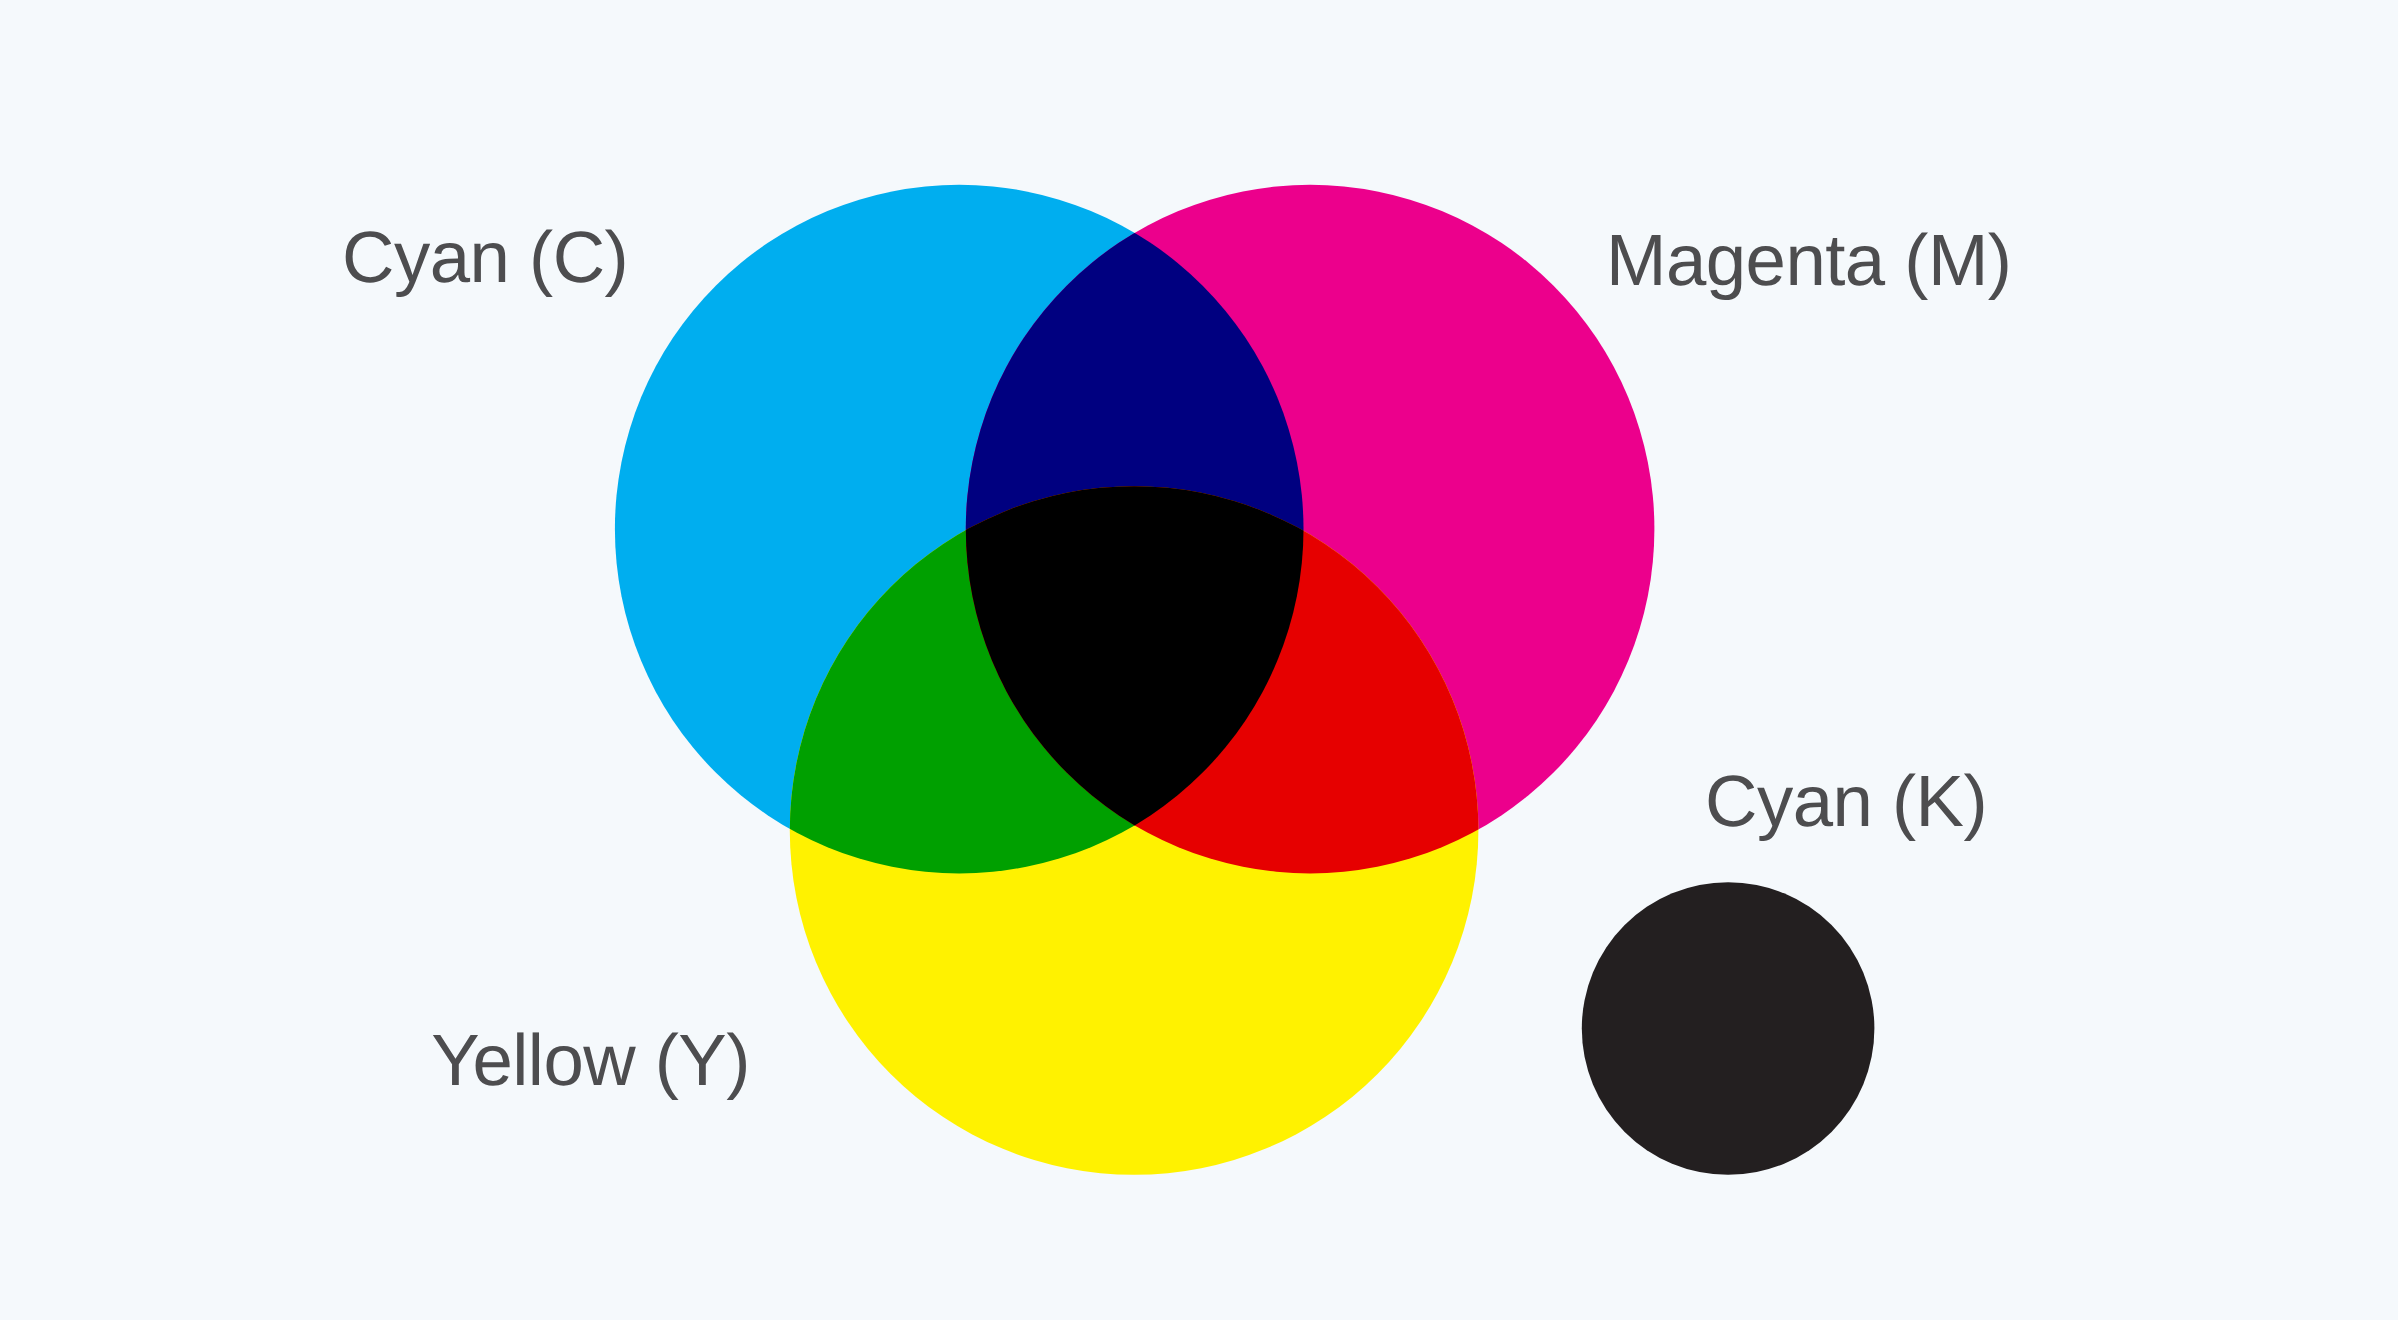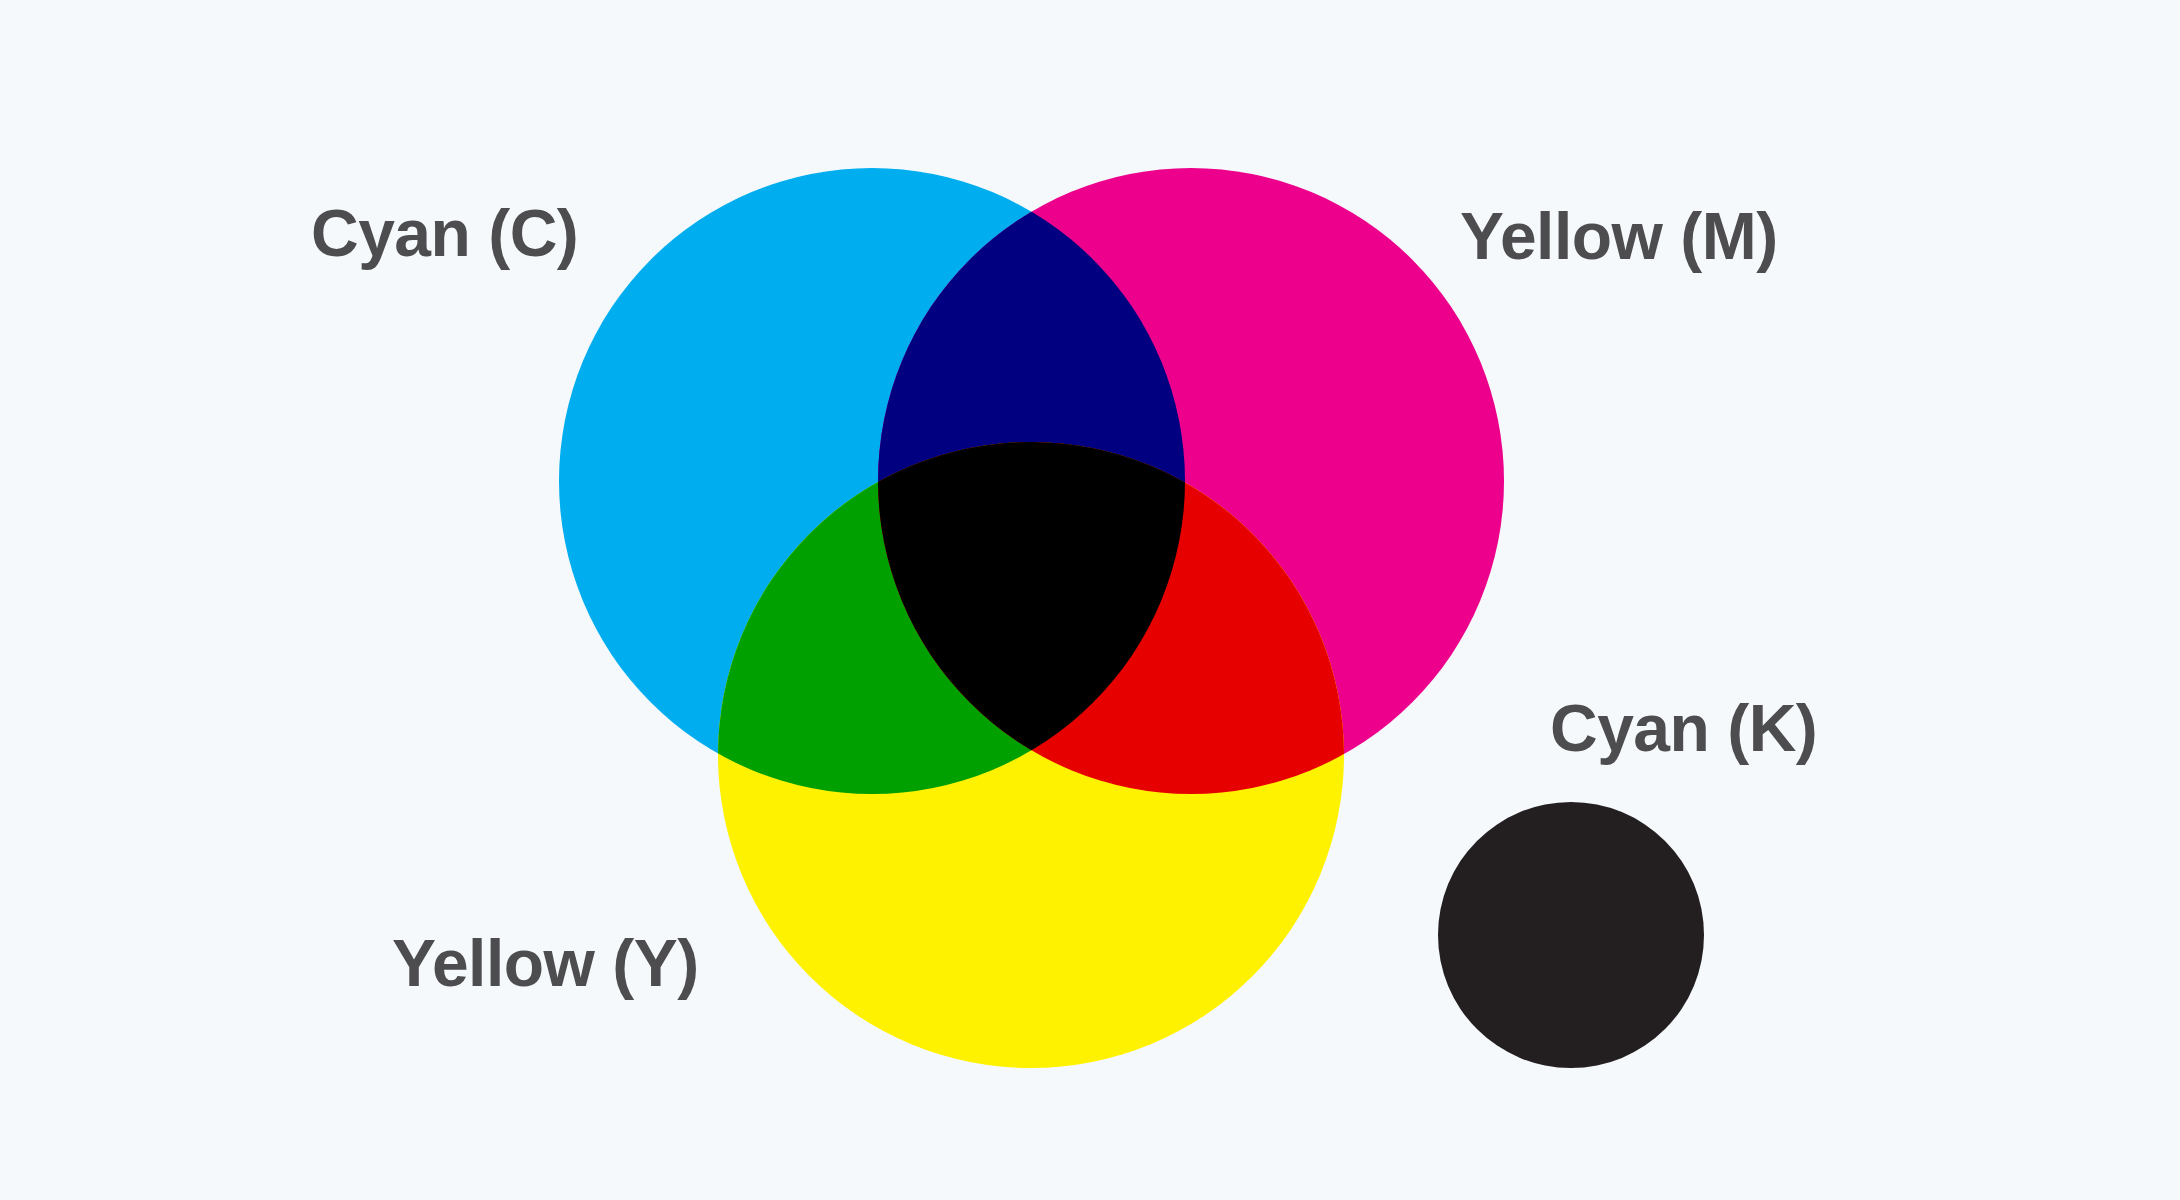--- a/index.html
+++ b/index.html
@@ -11,7 +11,7 @@
   #canvas { position: absolute; left: 0; top: 0; width: 2180px; height: 1200px; }
   .label {
     position: absolute;
-    font-weight: bold;
+    font-weight: normal;
     font-size: 66px;
     line-height: 1;
     color: #4d4d4f;

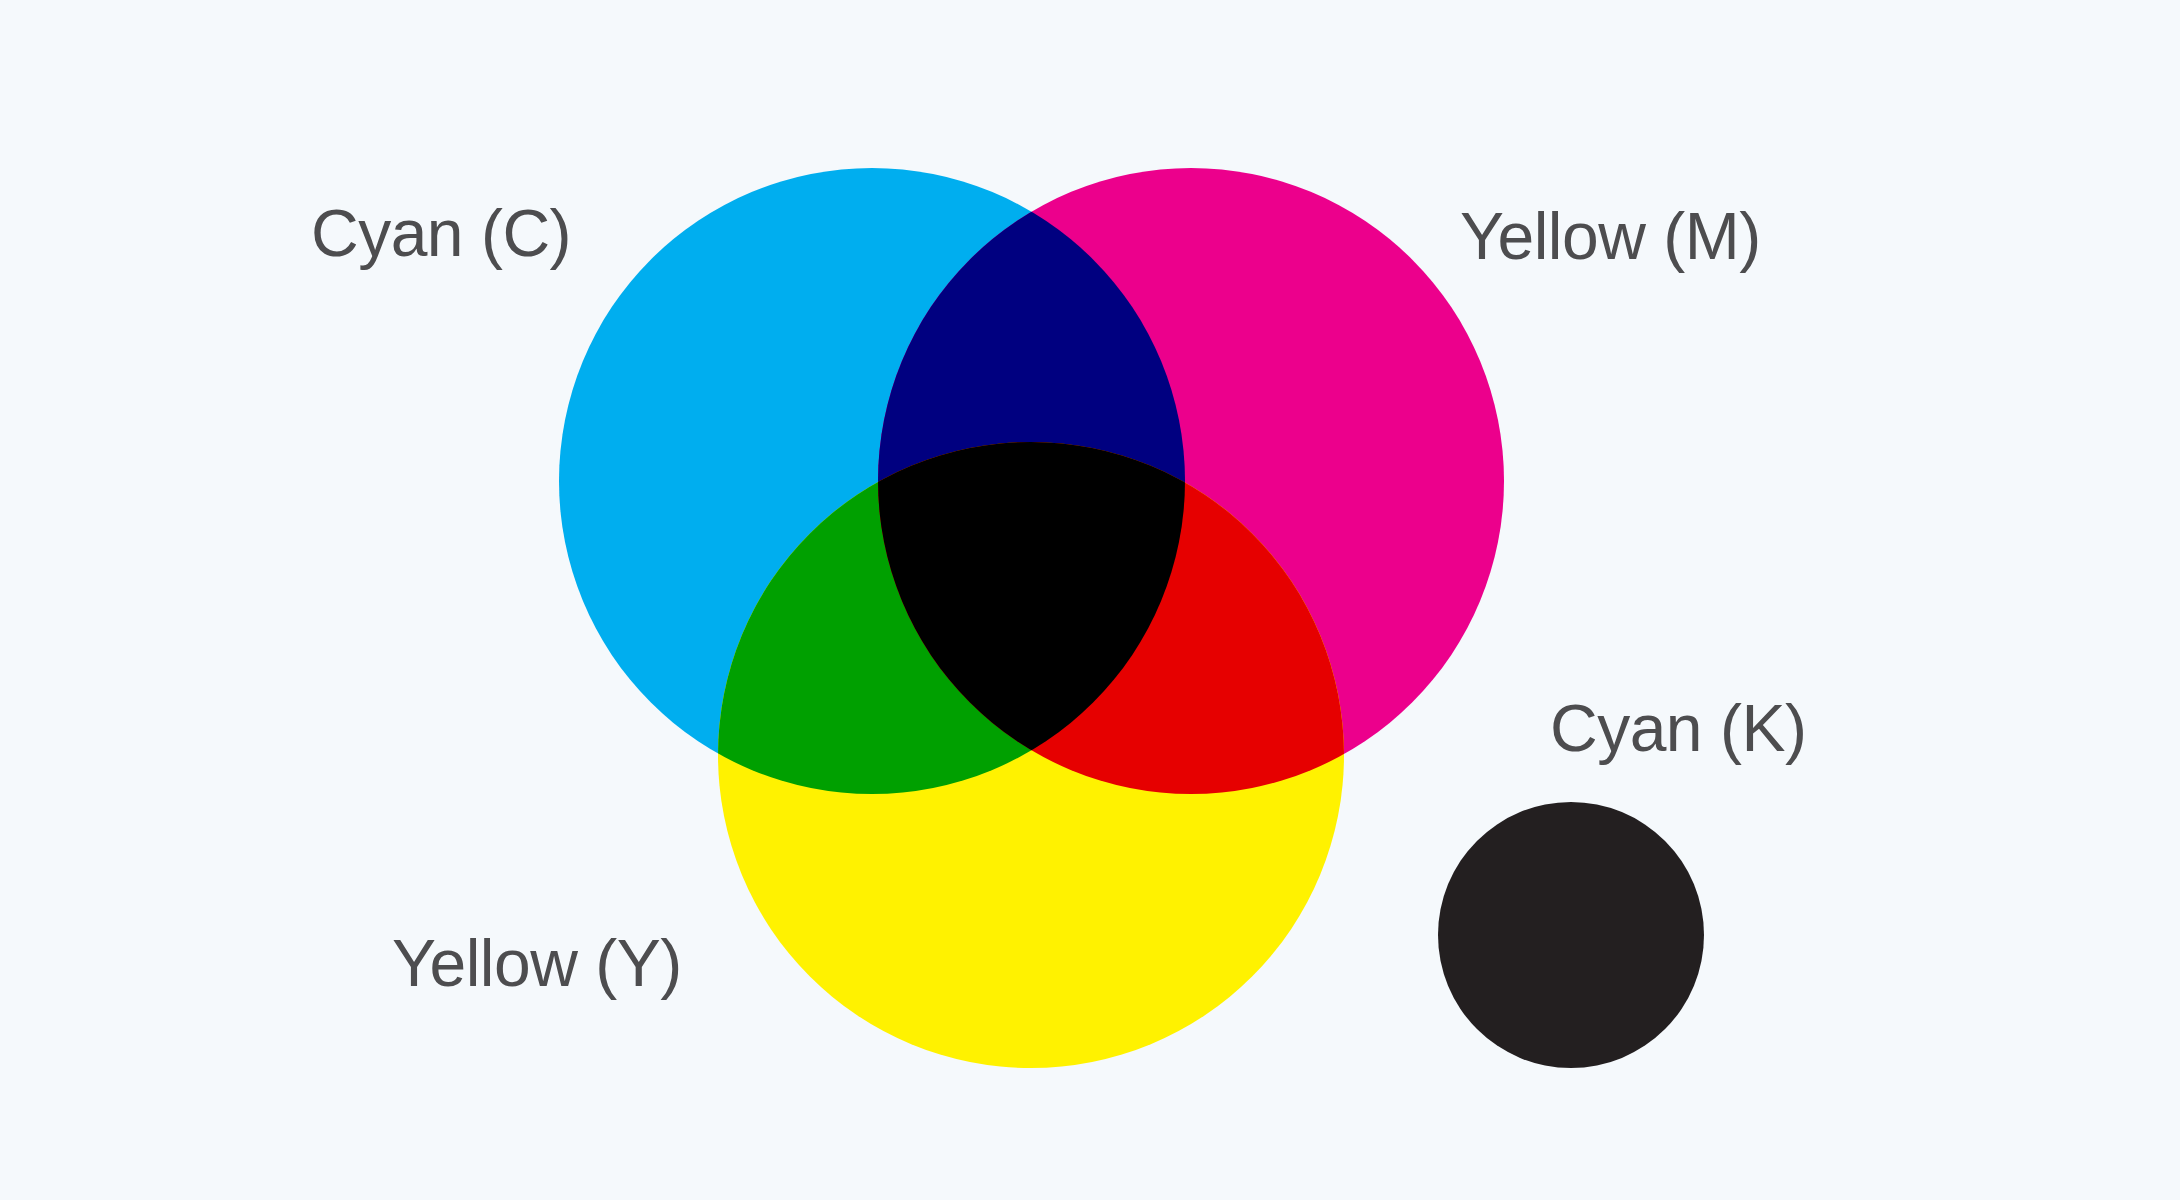--- a/index.html
+++ b/index.html
@@ -56,7 +56,7 @@
 </svg>
 
 <div class="label" style="left:311px; top:200px;">Cyan (C)</div>
-<div class="label" style="left:1460px; top:203px;">Yellow (M)</div>
+<div class="label" style="left:1460px; top:203px;">Magenta (M)</div>
 <div class="label" style="left:1550px; top:695px;">Cyan (K)</div>
 <div class="label" style="left:392px; top:930px;">Yellow (Y)</div>
 

